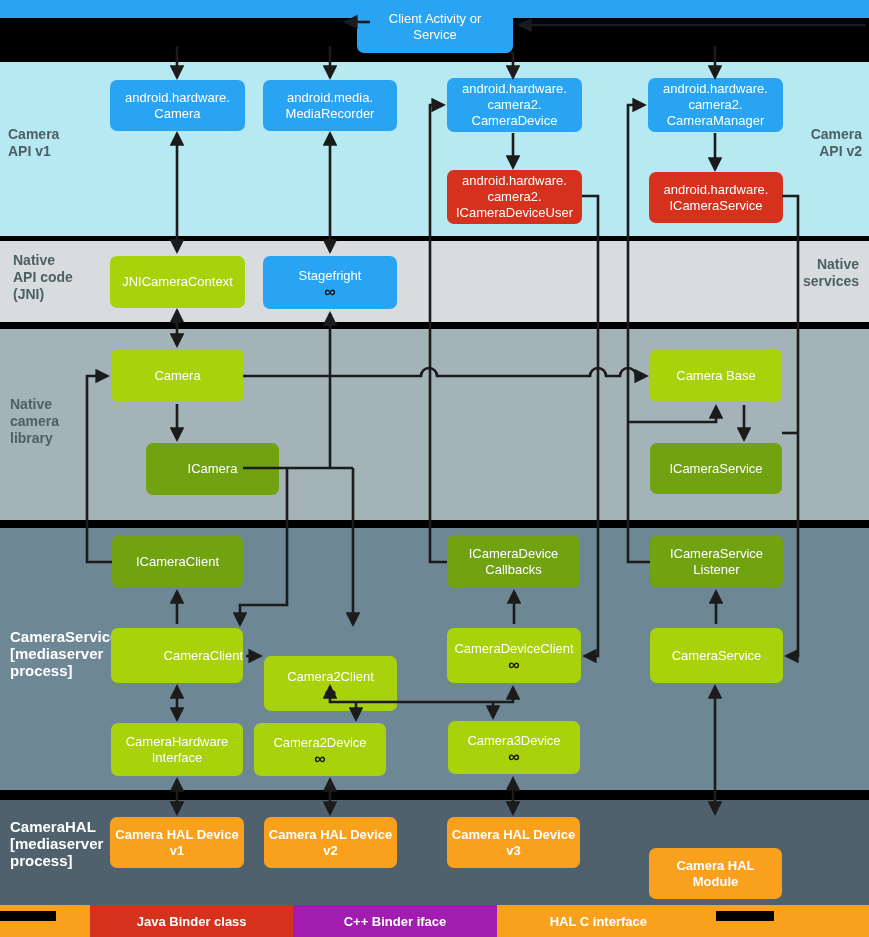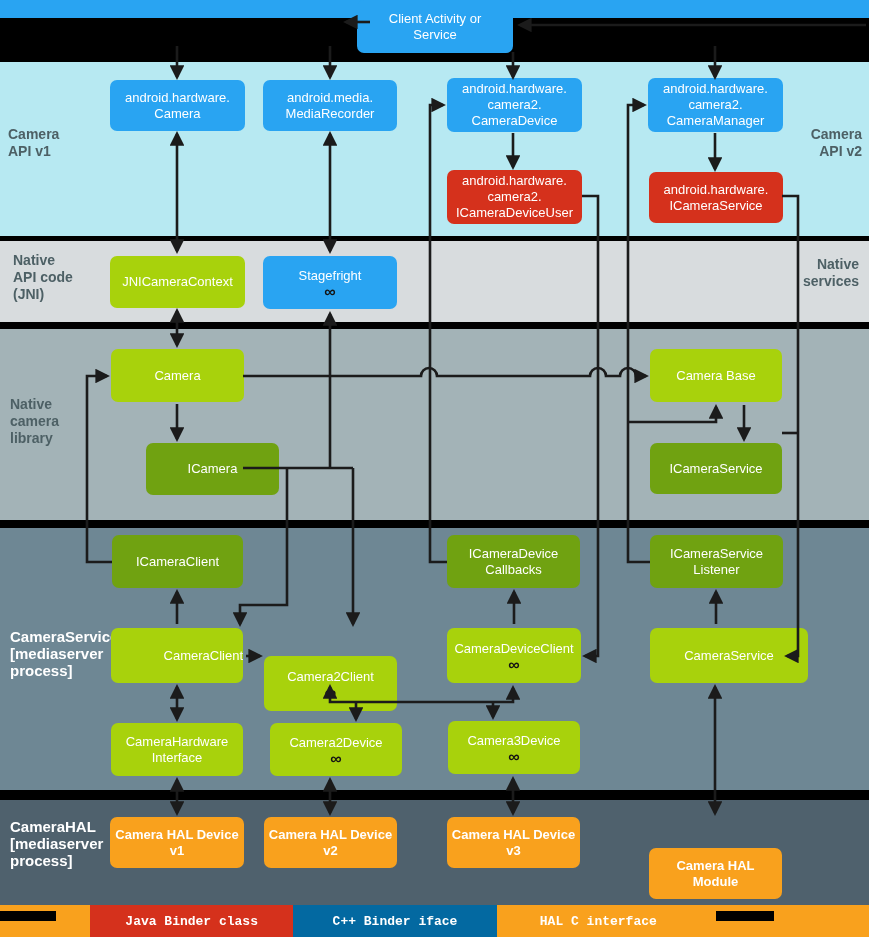--- a/index.html
+++ b/index.html
@@ -139,7 +139,7 @@
         <div class="nlabel">CameraDeviceClient</div>
         <div class="inf">∞</div>
       </div>
-      <div class="node" style="left: 650px; top: 628px; width: 158px; height: 55px; background: rgb(168, 210, 12);">
+      <div class="node" style="left: 650px; top: 628px; width: 133px; height: 55px; background: rgb(168, 210, 12);">
         <div class="nlabel">CameraService</div>
       </div>
       <div class="node" style="left: 111px; top: 723px; width: 132px; height: 53px; background: rgb(168, 210, 12);">

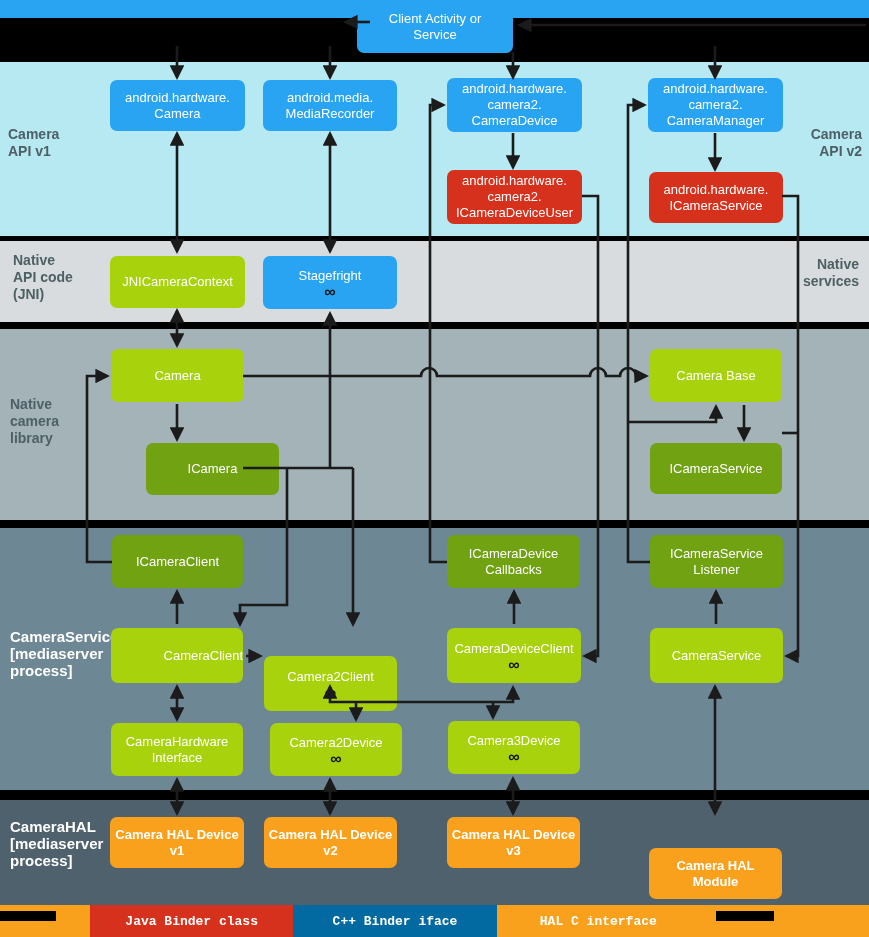--- a/index.html
+++ b/index.html
@@ -146,7 +146,7 @@
         <div class="nlabel">CameraHardware
 Interface</div>
       </div>
-      <div class="node" style="left: 270px; top: 723px; width: 132px; height: 53px; background: rgb(168, 210, 12);">
+      <div class="node" style="left: 254px; top: 723px; width: 132px; height: 53px; background: rgb(168, 210, 12);">
         <div class="nlabel">Camera2Device</div>
         <div class="inf">∞</div>
       </div>

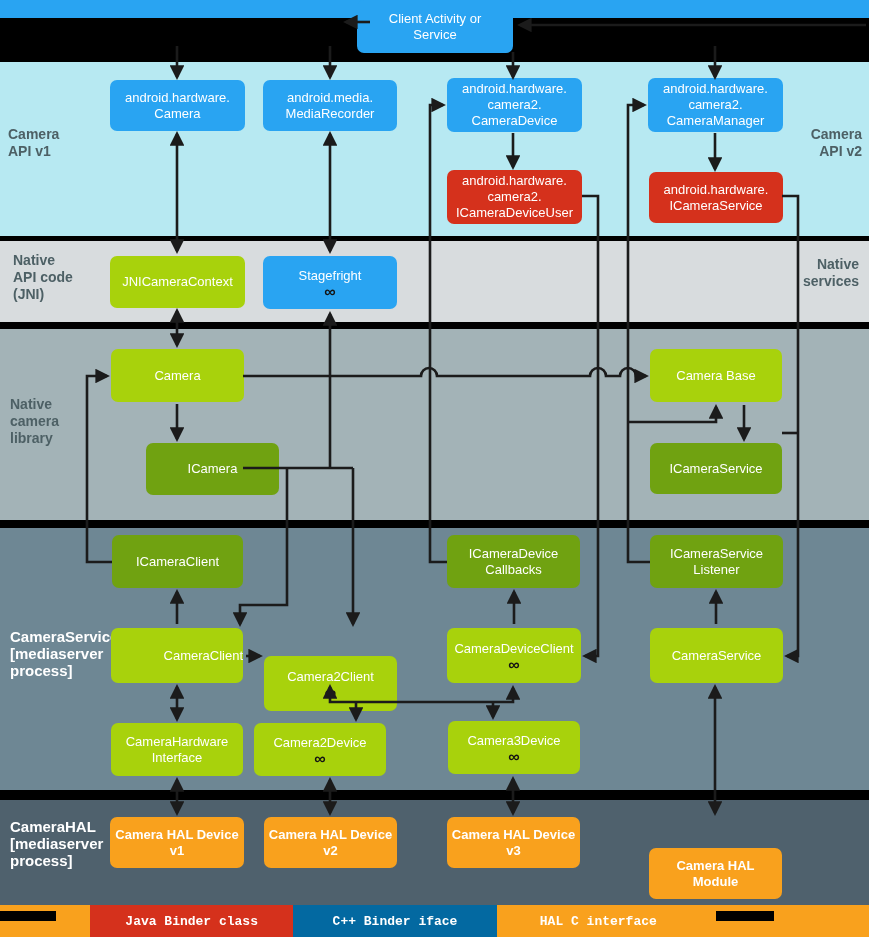--- a/index.html
+++ b/index.html
@@ -24,7 +24,7 @@
   .inf{font-weight:700;font-size:16px;line-height:11px;color:#141414;margin-top:2px;}
   #connectors{position:absolute;left:0;top:0;pointer-events:none;}
   #legend-row{
-    position:absolute;left:90px;top:905px;width:610px;height:32px;display:flex;font-family:Liberation Mono, monospace;
+    position:absolute;left:90px;top:905px;width:610px;height:32px;display:flex;
   }
   .cell{
     flex:1;display:flex;align-items:center;justify-content:center;

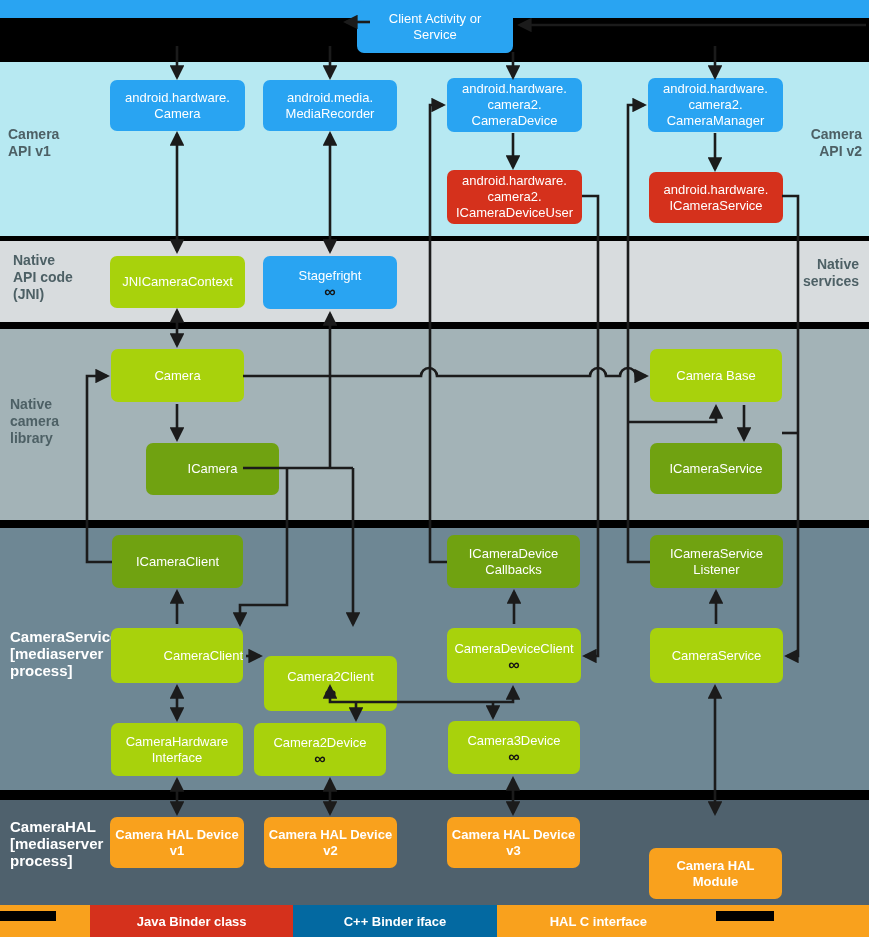--- a/index.html
+++ b/index.html
@@ -224,7 +224,7 @@
 
   <div id="legend-row">
       <div class="cell" style="background: rgb(213, 49, 28);">Java Binder class</div>
-      <div class="cell" style="background: #0369a1;">C++ Binder iface</div>
+      <div class="cell" style="background: #a21caf;">C++ Binder iface</div>
       <div class="cell" style="background: rgb(249, 161, 29);">HAL C interface</div>
     </div>
 

